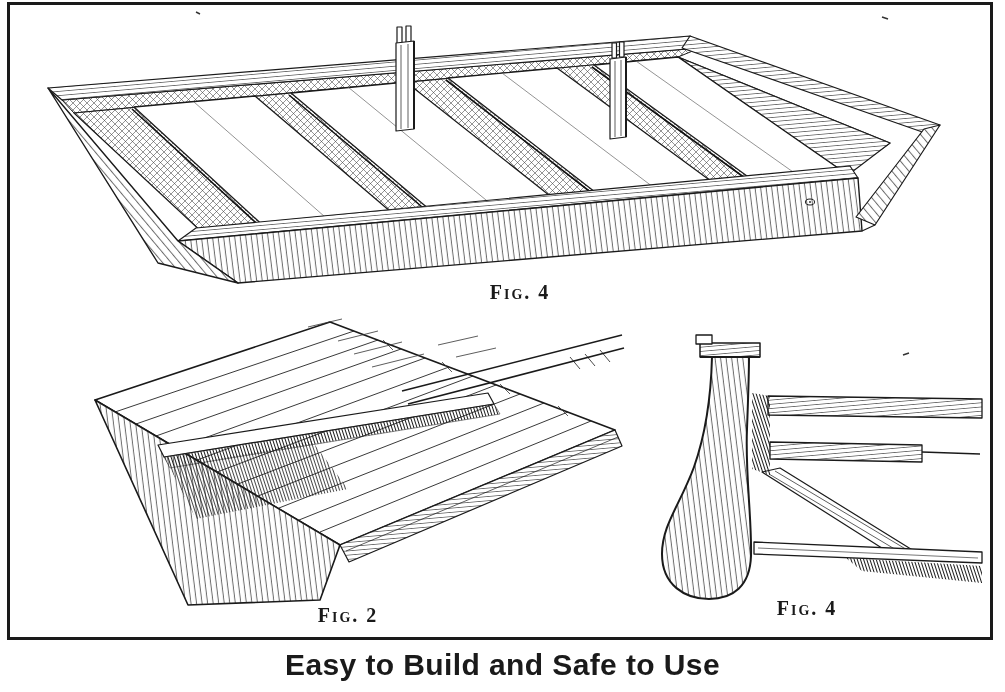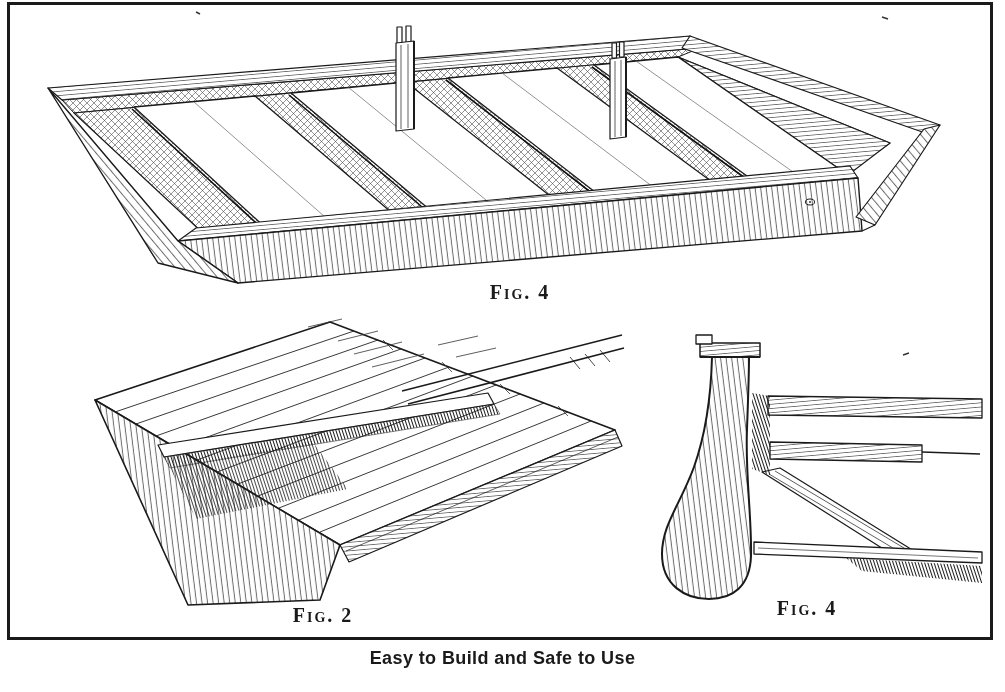--- a/index.html
+++ b/index.html
@@ -184,7 +184,7 @@
     </svg>
 
     <div class="fig-label" style="left:450px;top:276px;">Fig. 4</div>
-    <div class="fig-label" style="left:253px;top:599px;">Fig. 2</div>
+    <div class="fig-label" style="left:278px;top:599px;">Fig. 2</div>
     <div class="fig-label" style="left:737px;top:592px;">Fig. 4</div>
   </div>
 

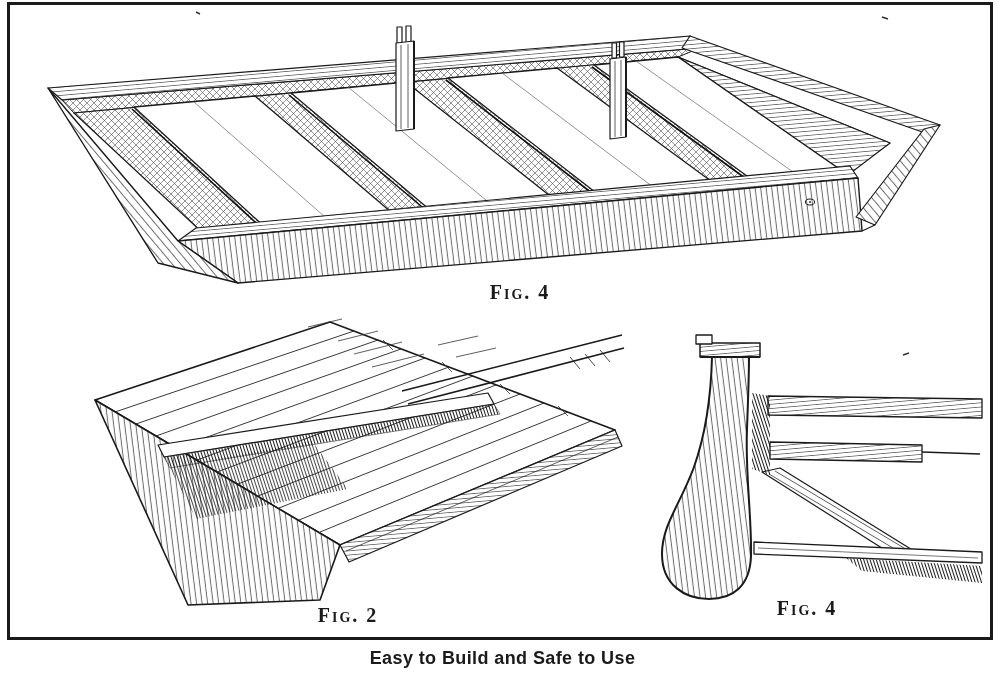--- a/index.html
+++ b/index.html
@@ -13,7 +13,7 @@
              font-weight:600;font-size:20px;letter-spacing:2px;color:var(--ink,#161616);}
   .caption{position:absolute;left:0;top:648px;width:100%;text-align:center;
            font-family:"Liberation Sans",sans-serif;font-weight:bold;
-           font-size:18px;letter-spacing:0.4px;color:var(--ink,#111);}
+           font-size:30px;letter-spacing:0.4px;color:var(--ink,#111);}
 </style>
 </head>
 <body style="background: rgb(255, 255, 255);">

